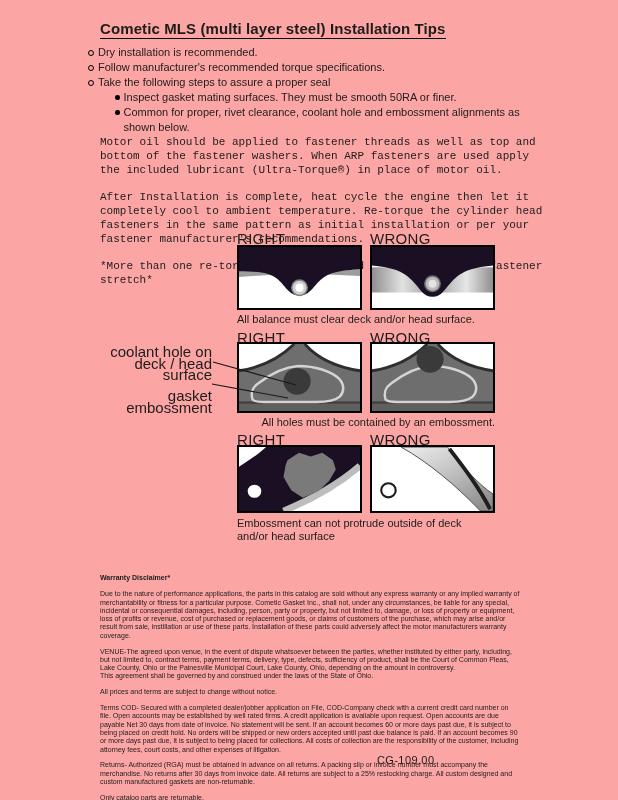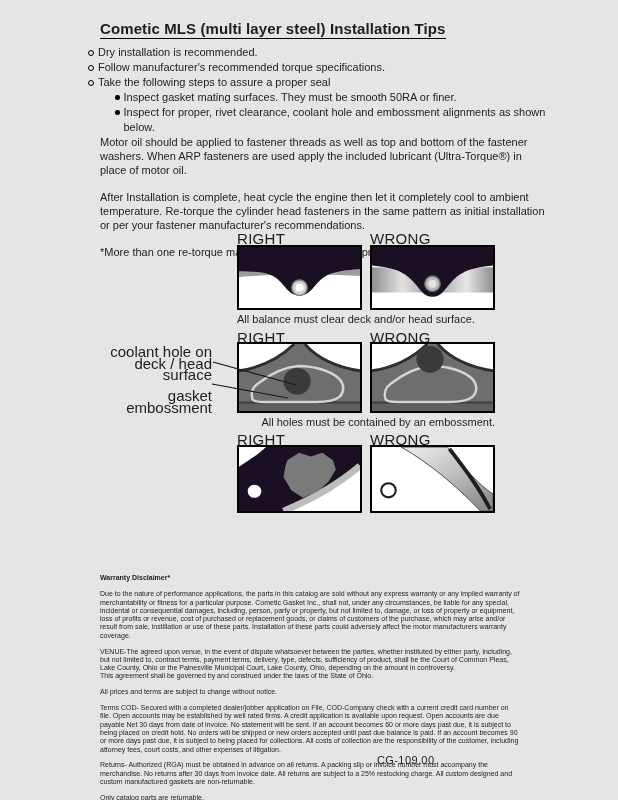--- a/index.html
+++ b/index.html
@@ -9,7 +9,7 @@
     color:var(--ink,#1d1d1b);
     position:relative;overflow:hidden;
   }
-  .page{position:absolute;inset:0;background:#e5e5e5;}
+  .page{position:absolute;inset:0;background:#fca5a5;}
   .content{position:absolute;left:100px;top:20px;width:450px;}
   .title-text{
     font-size:15px;font-weight:bold;

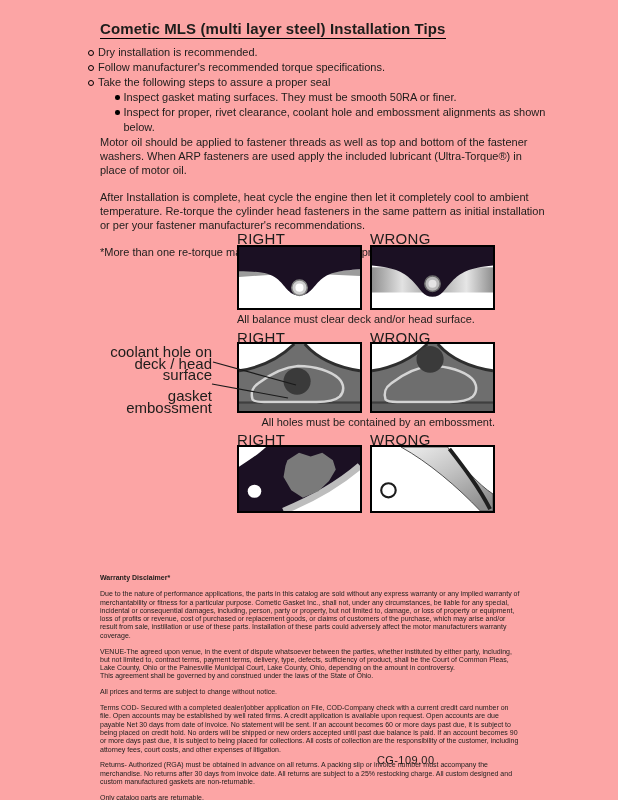--- a/index.html
+++ b/index.html
@@ -67,7 +67,7 @@
       </div>
       <div class="b-item b-sub">
         <span class="marker-f"></span>
-        <span>Inspect for proper, rivet clearance, coolant hole and embossment alignments as shown below.</span>
+        <span>Common for proper, rivet clearance, coolant hole and embossment alignments as shown below.</span>
       </div>
     </div>
     <p class="body">Motor oil should be applied to fastener threads as well as top and bottom of the fastener washers. When ARP fasteners are used apply the included lubricant (Ultra-Torque®) in place of motor oil.</p>

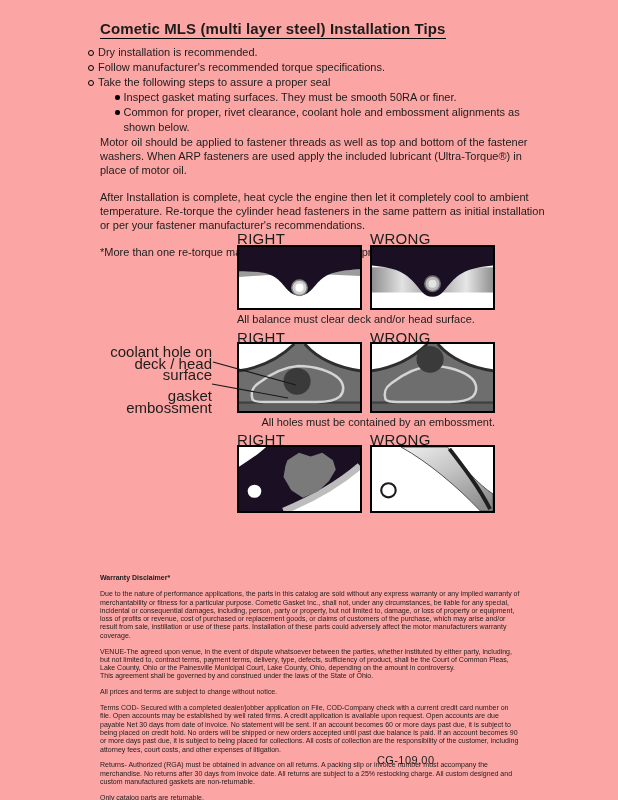--- a/index.html
+++ b/index.html
@@ -22,7 +22,7 @@
   .marker-f{width:4.5px;height:4.5px;background:#000;border-radius:50%;margin:5px 4px 0 0;flex:none;}
   .b-sub{margin-left:27px;}
   .diesel-h{font-size:13px;font-weight:bold;margin:14px 0 8px;}
-  p.body{font-size:11px;line-height:14px;margin:0 0 13px;}
+  p.body{font-size:11px;line-height:14px;margin:0 0 13px;font-family:Liberation Mono, monospace;}
   .prewrap{white-space:pre-line;}
 
   .lbl{position:absolute;width:125px;text-align:left;font-size:15px;letter-spacing:.3px;}

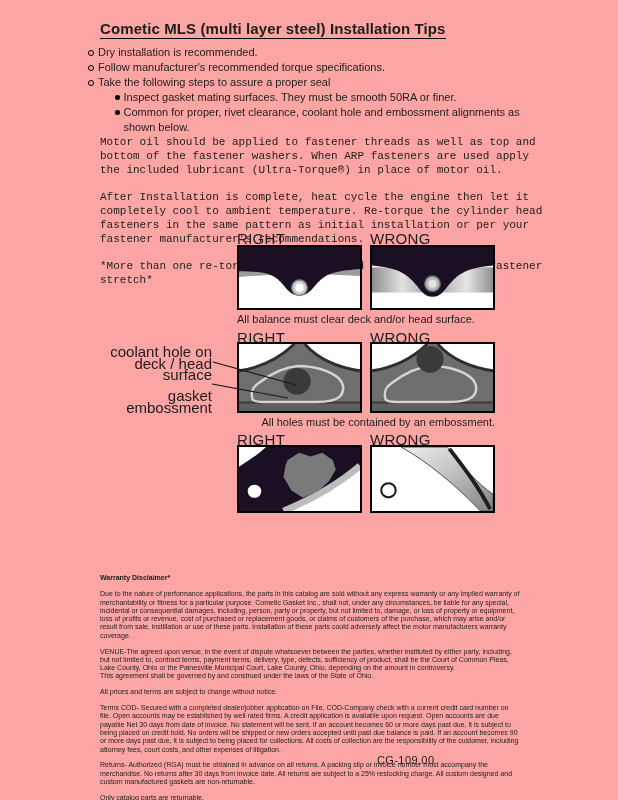--- a/index.html
+++ b/index.html
@@ -173,6 +173,8 @@
       <circle cx="17" cy="46" r="7.5" fill="#ffffff" stroke="#1c1c1c" stroke-width="2.2"></circle>
     </svg>
   </div>
+  <div class="cap prewrap" style="left:237px;top:517px;width:250px;">Embossment can not protrude outside of deck
+and/or head surface</div>
 
   <div class="fineprint">
     <p class="fp-h">Warranty Disclaimer*</p>

